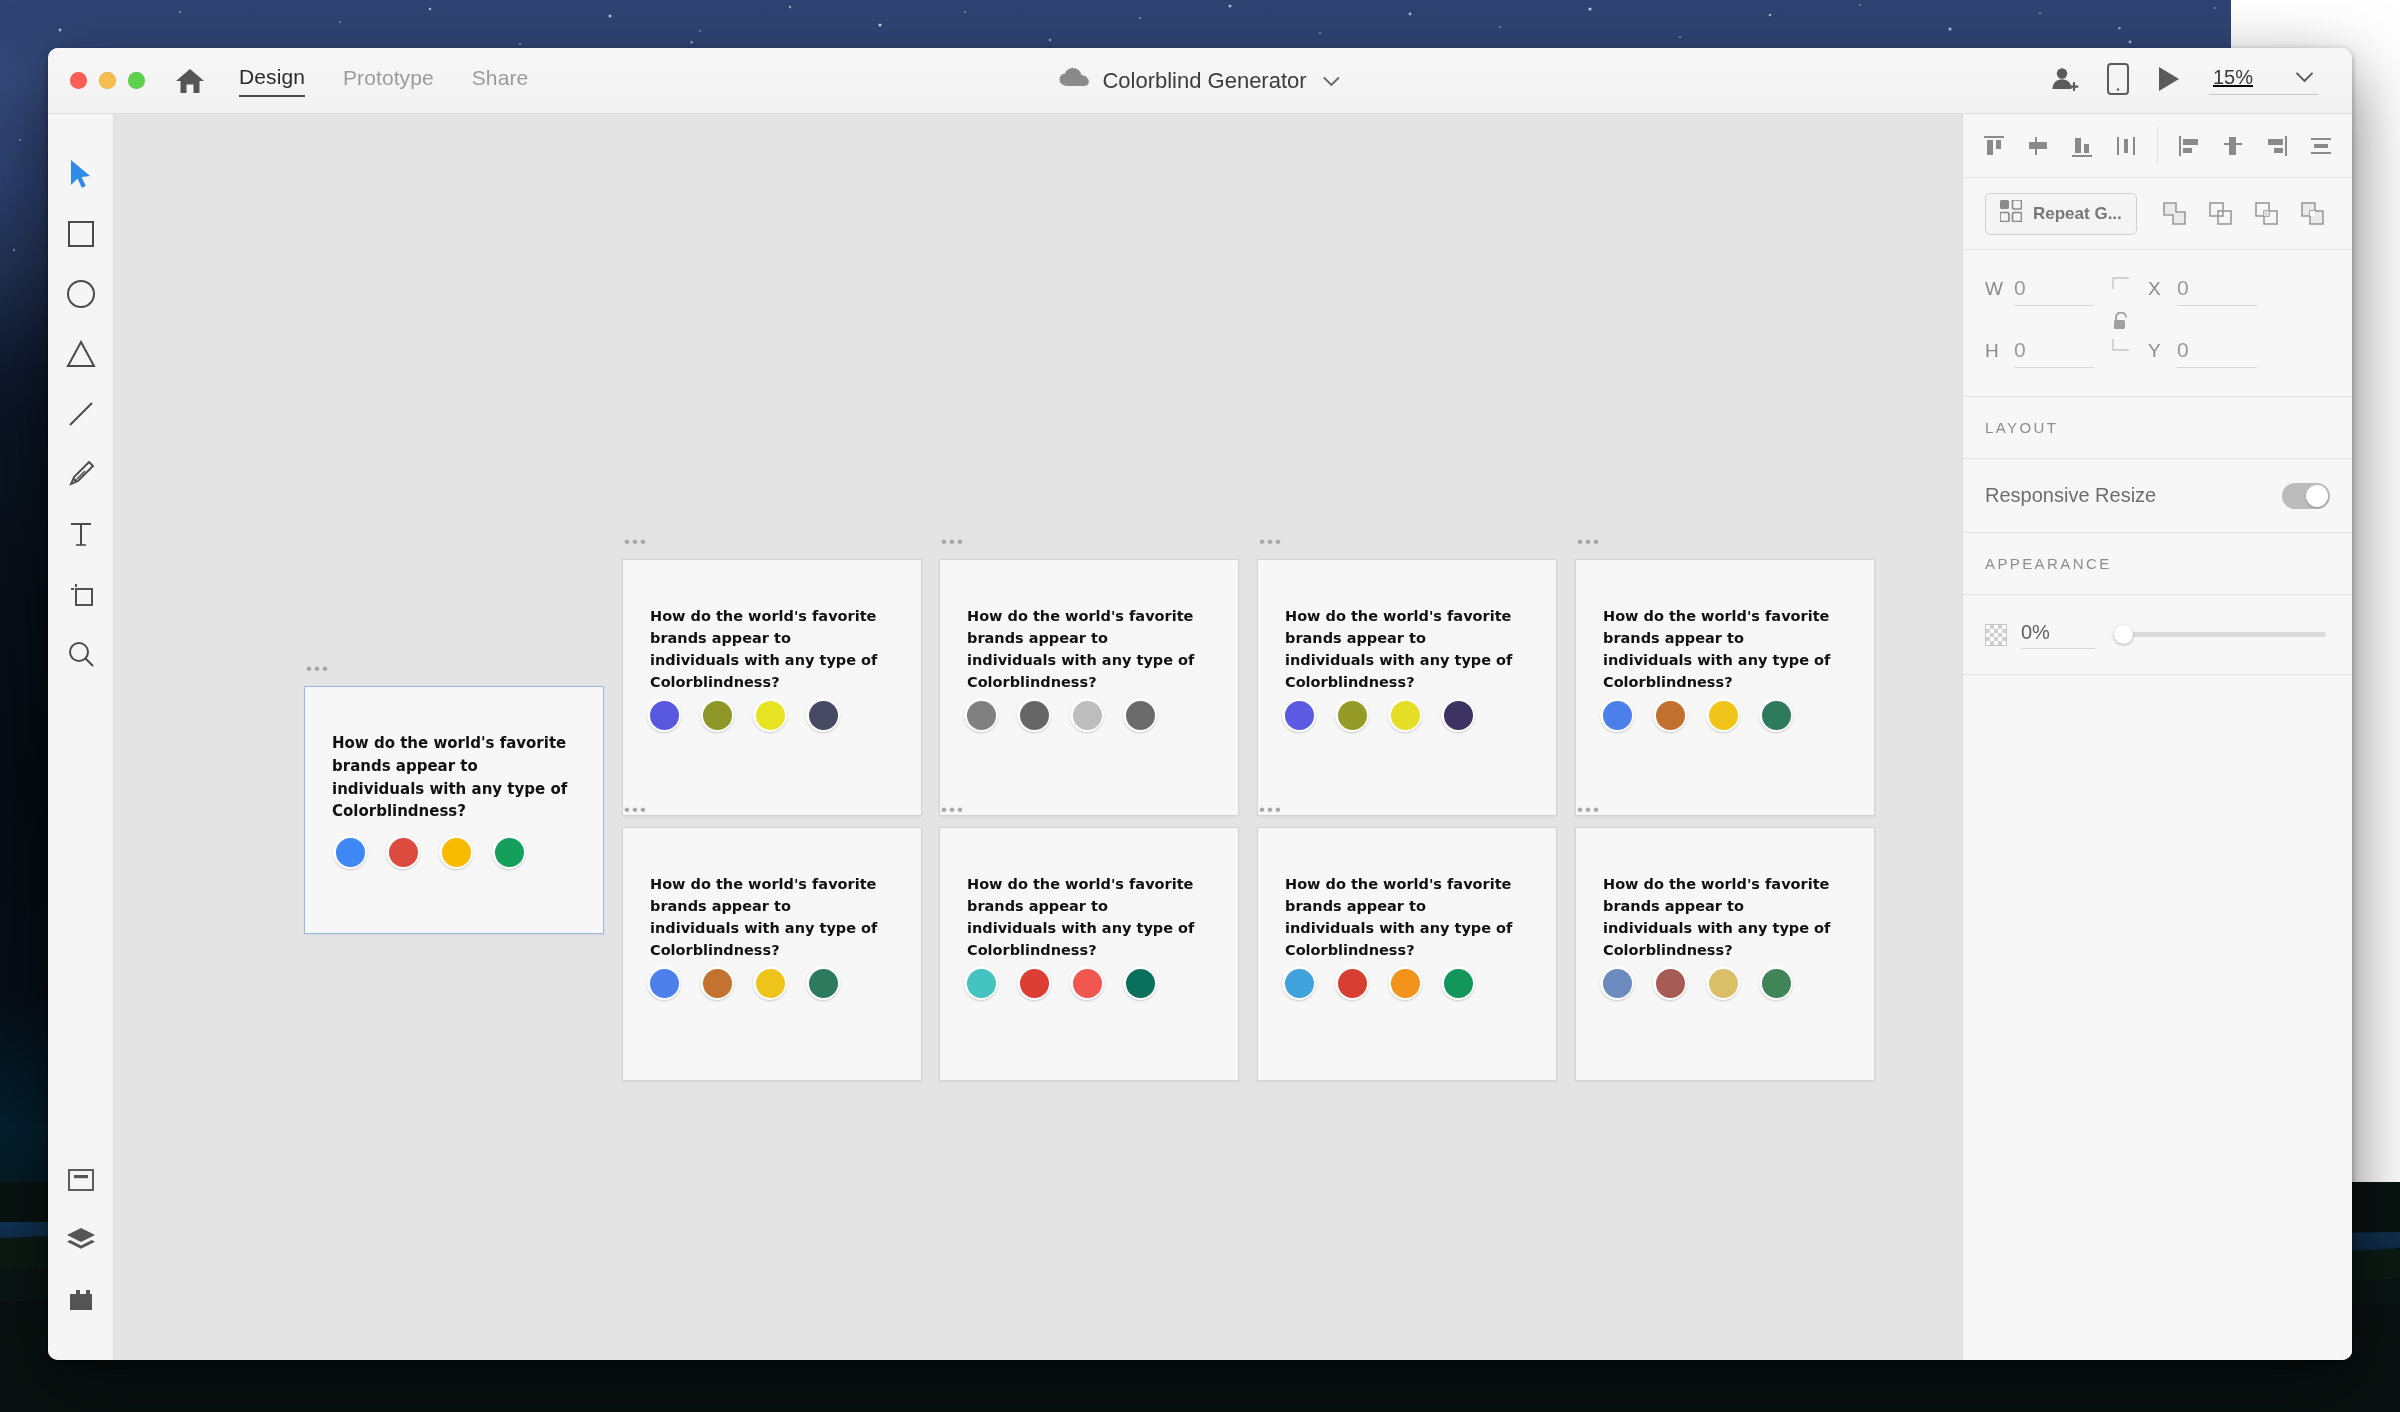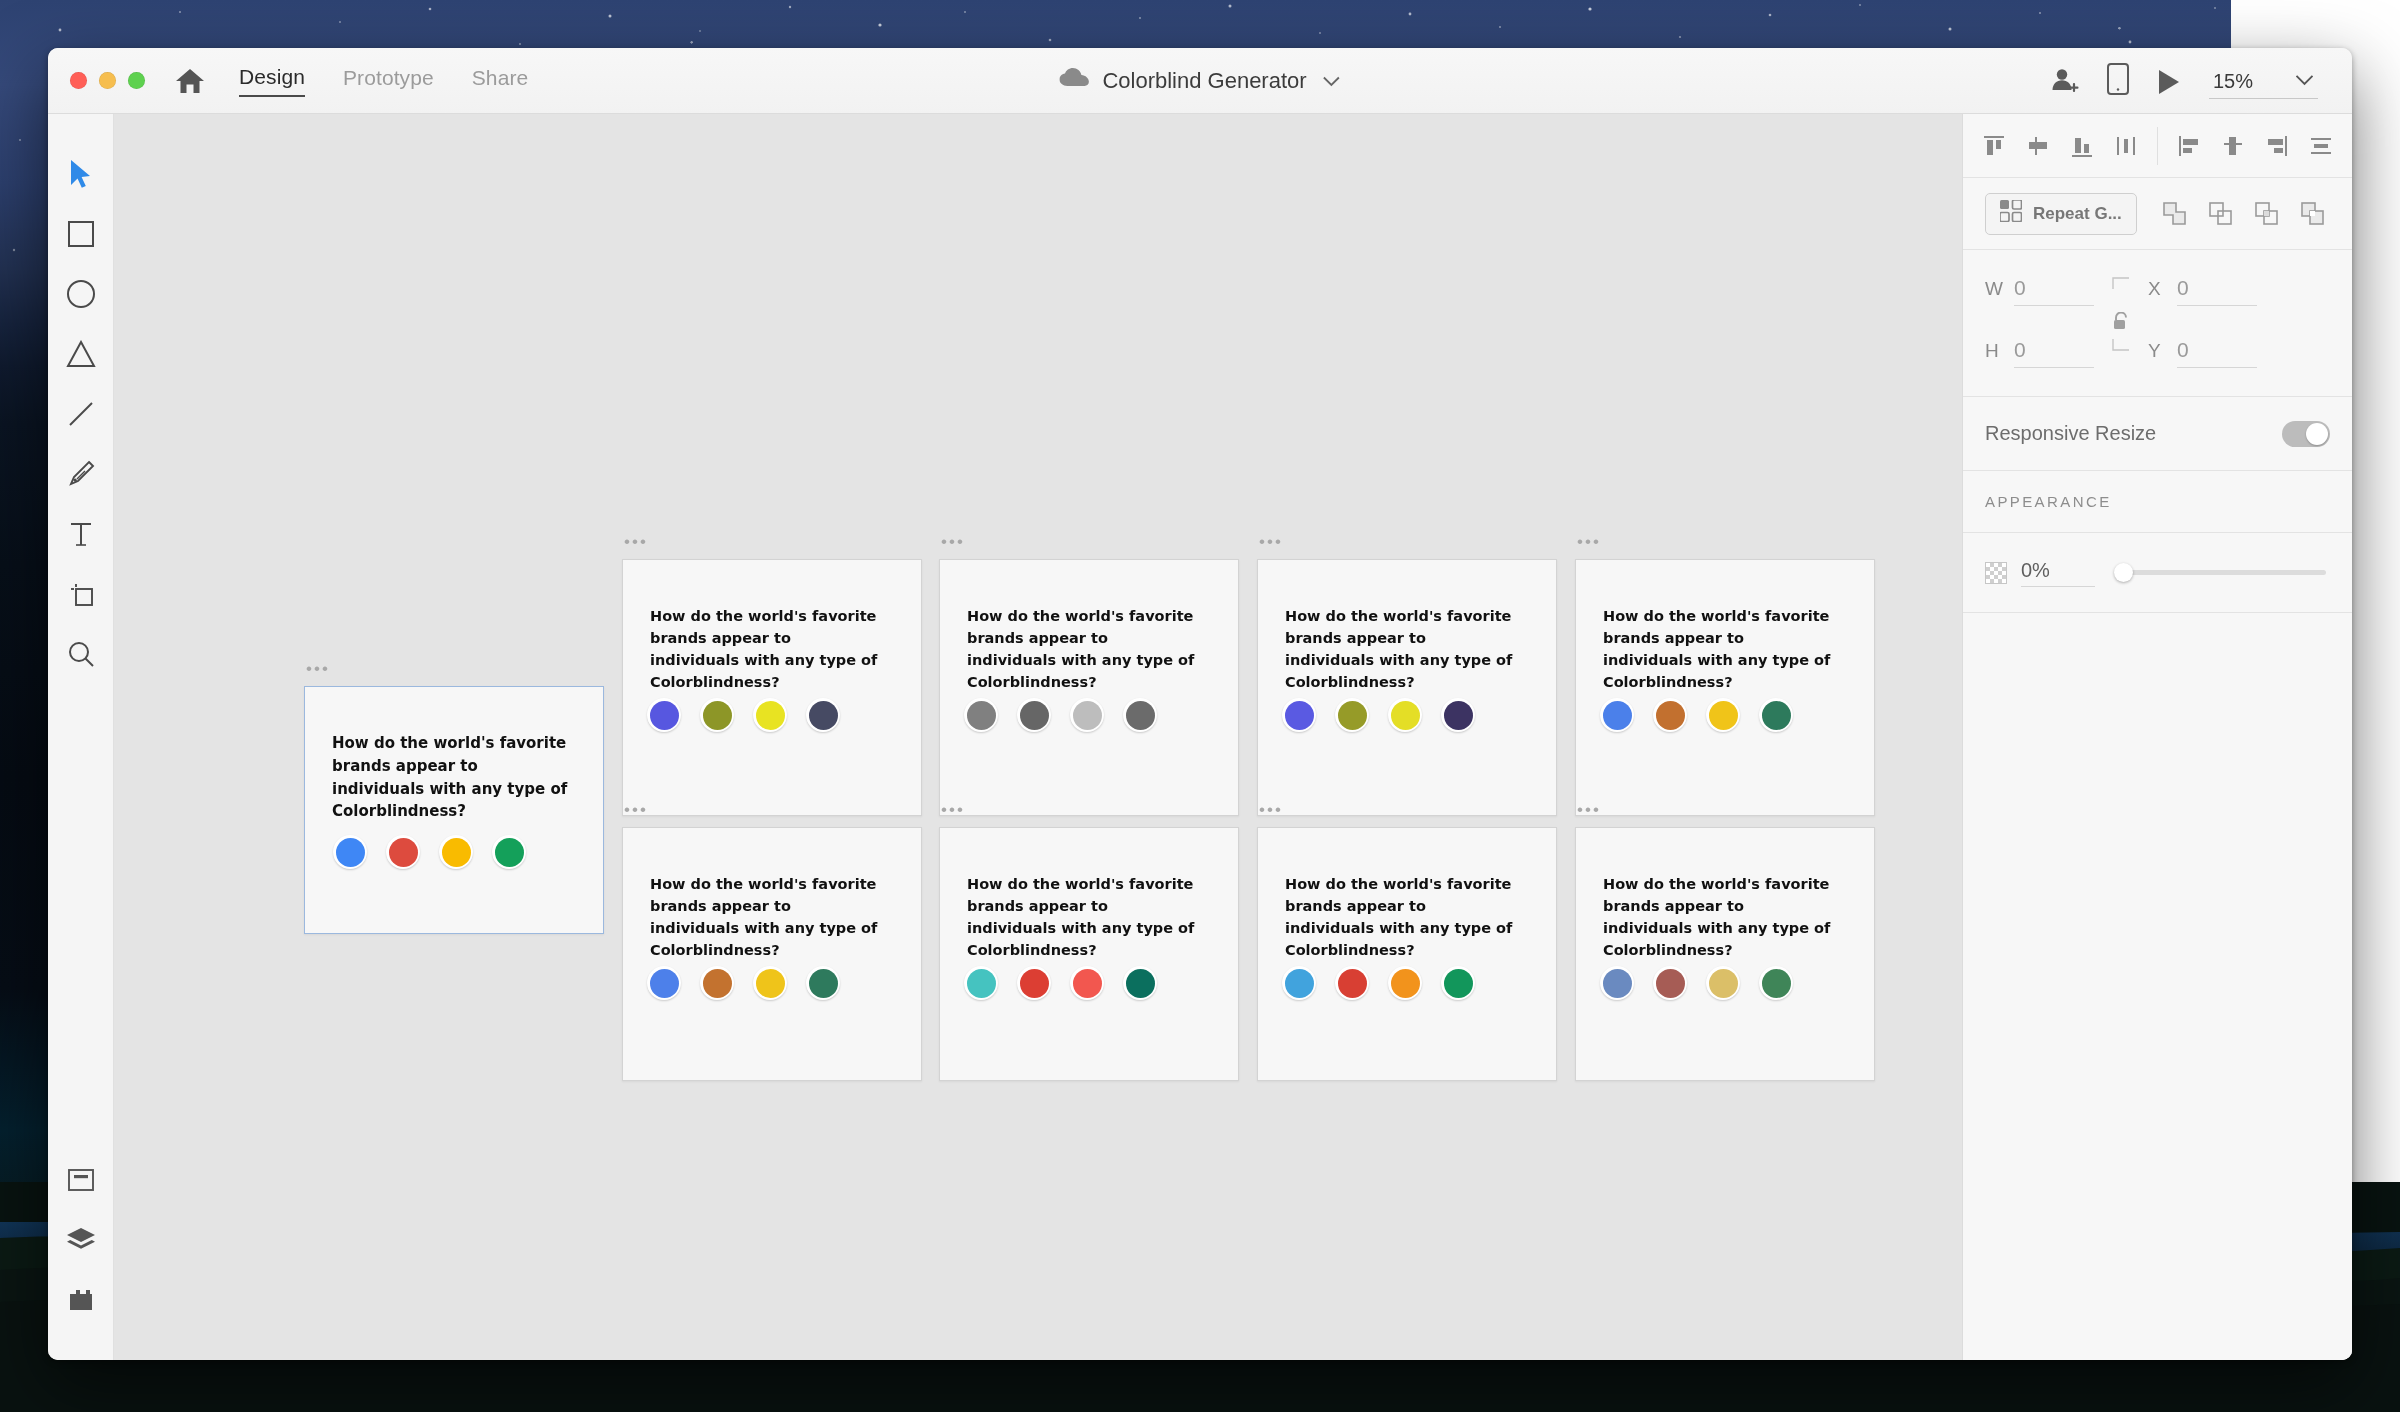--- a/index.html
+++ b/index.html
@@ -106,8 +106,9 @@
 
   #title-right {
     margin-left: auto;
-    display: flex; align-items: flex-end; gap: 28px;
+    display: flex; align-items: center; gap: 28px;
     margin-right: 34px;
+    text-decoration: underline;
   }
   #zoom-field {
     display:flex; align-items:center; gap: 42px;

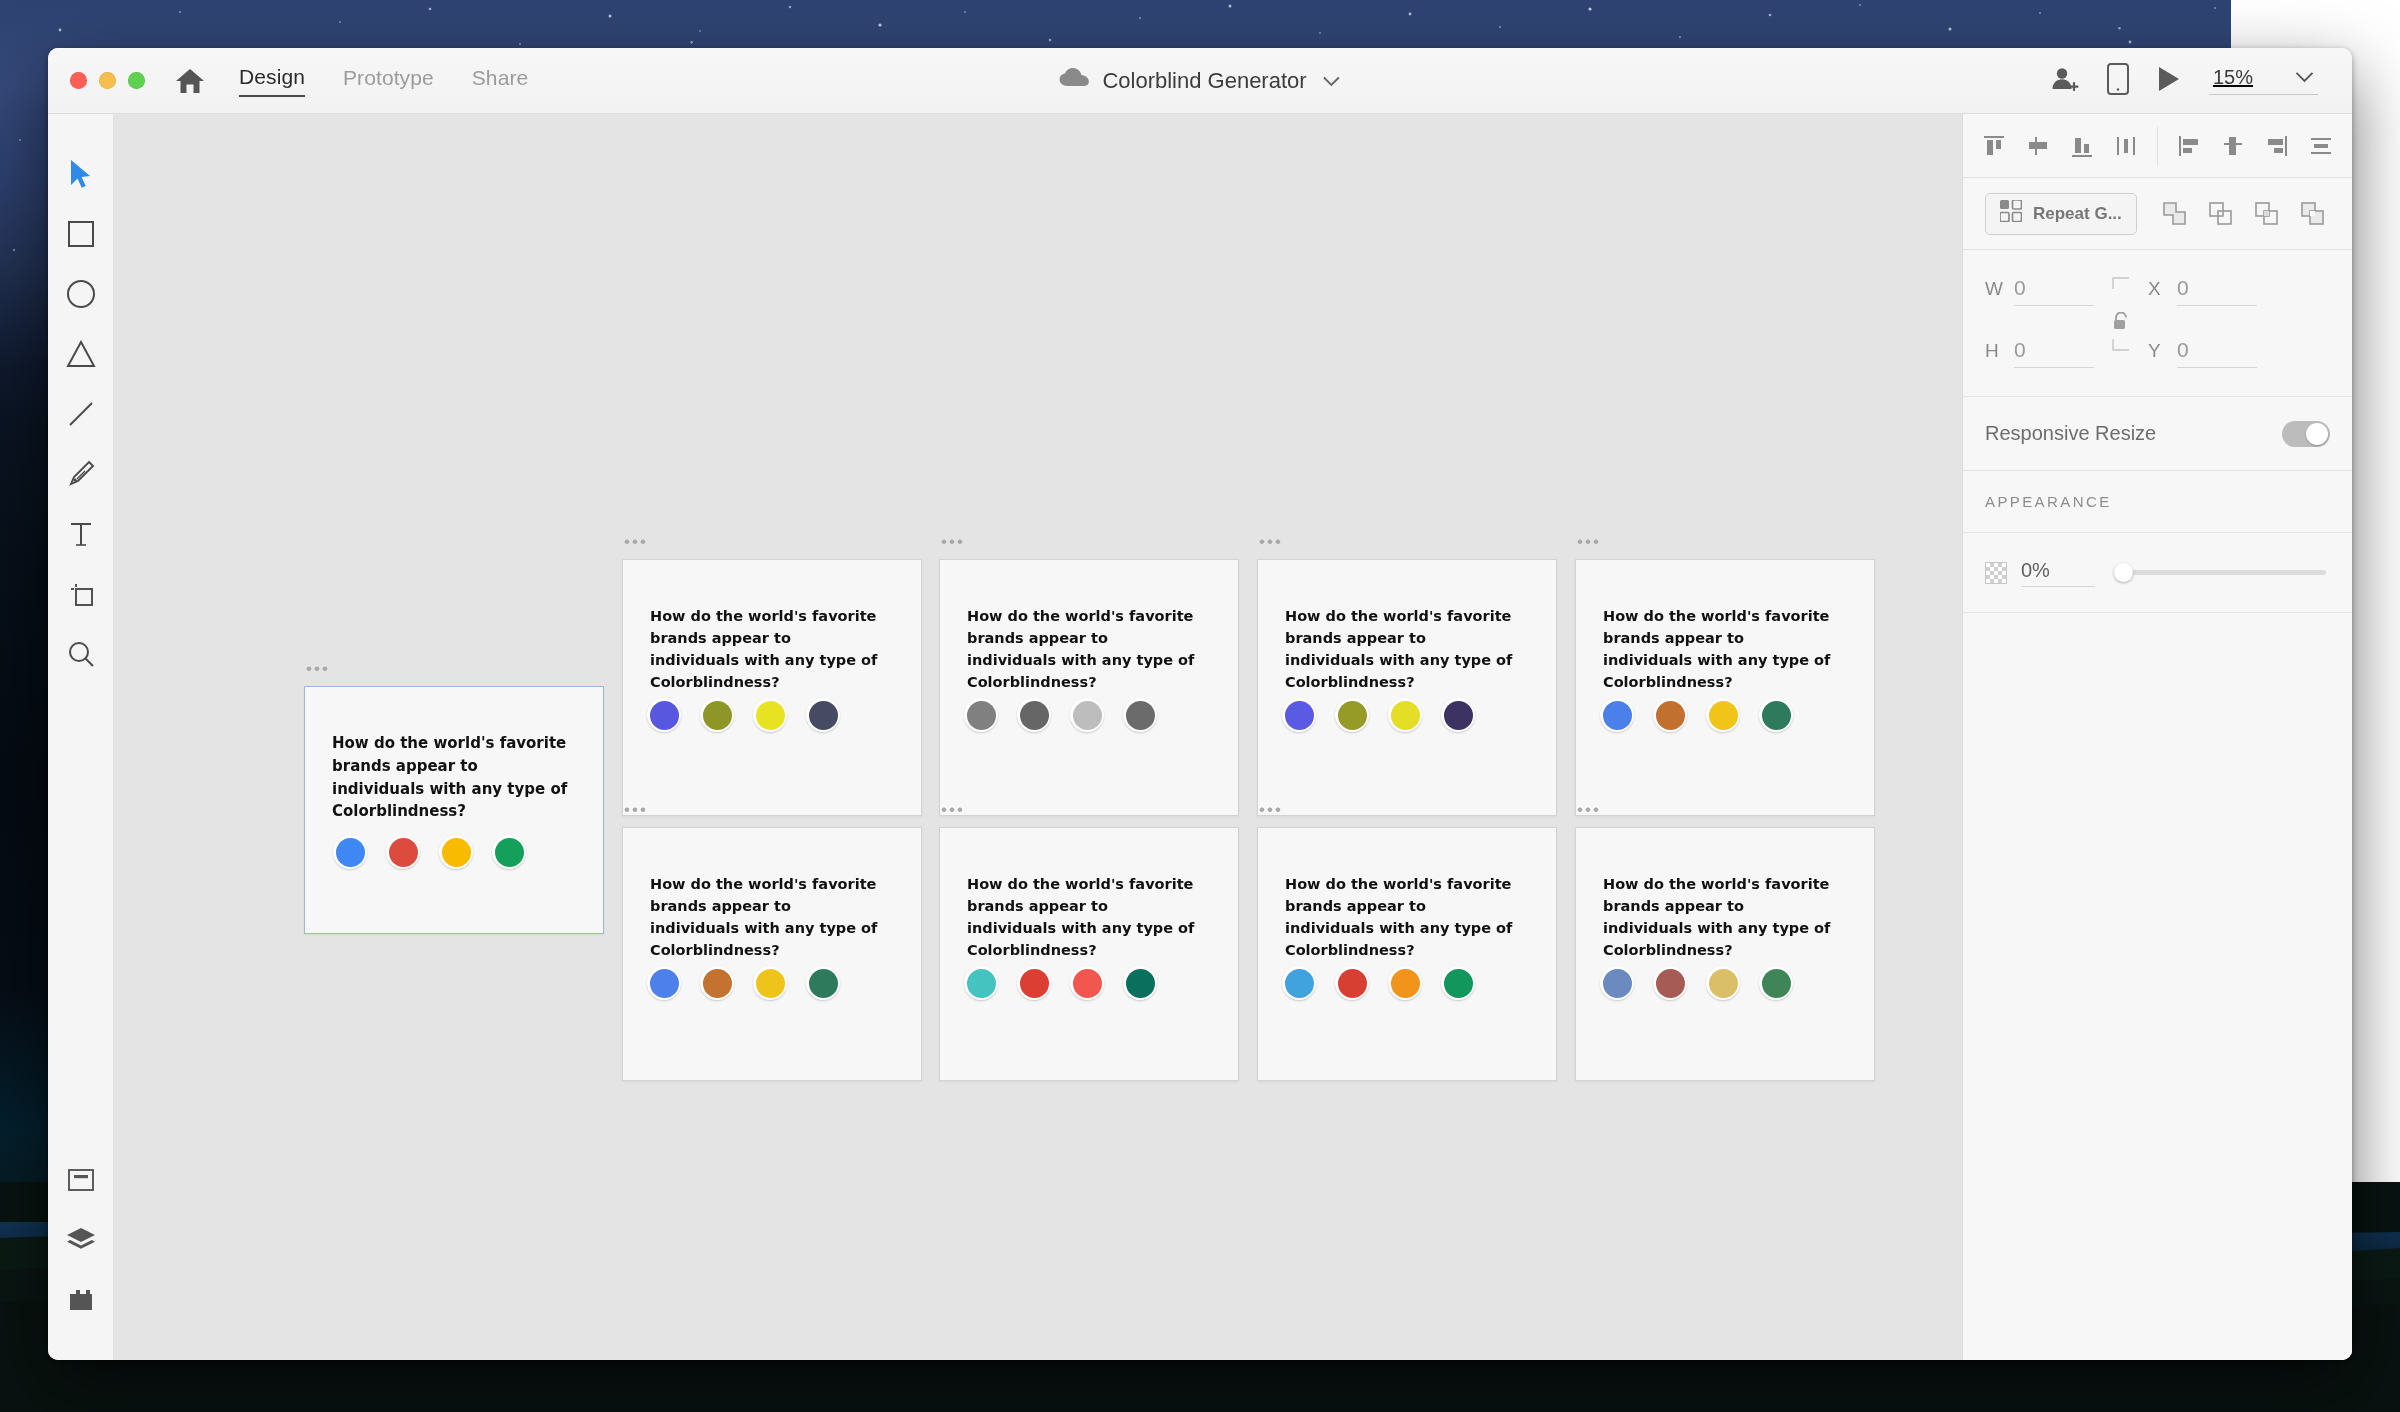--- a/index.html
+++ b/index.html
@@ -847,6 +847,9 @@
           </div>
         </div>
 
+        <div class="section-head">
+          <span>LAYOUT</span>
+        </div>
         <div id="layout-body">
           <span id="responsive-label">Responsive Resize</span>
           <div id="responsive-toggle">

